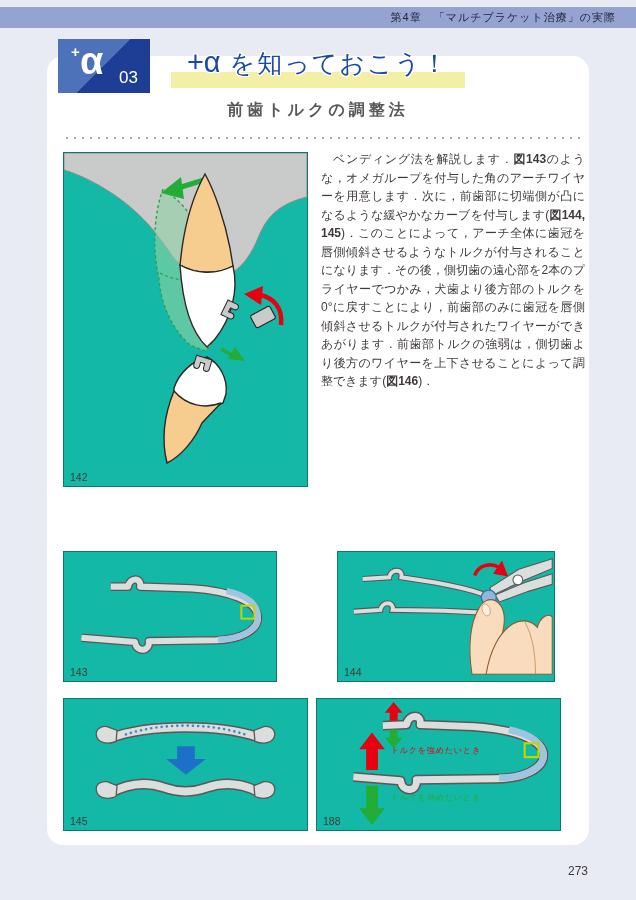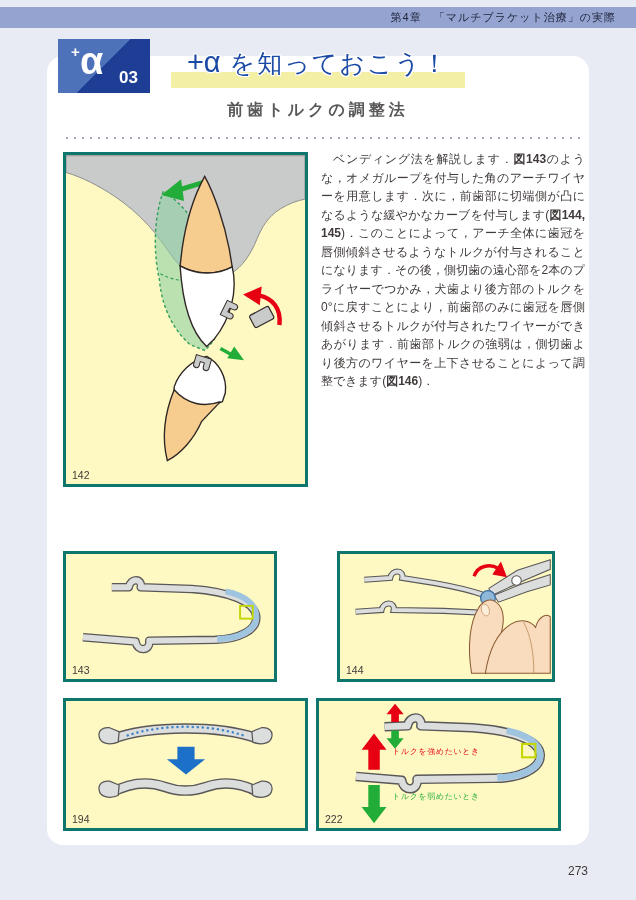--- a/index.html
+++ b/index.html
@@ -13,7 +13,7 @@
        background:linear-gradient(135deg,#4e72ba 50%,#1d3e94 50%);color:#fff;}
   .alpha-badge .plus{position:absolute;left:13px;top:4px;font-size:15px;font-weight:bold;}
   .alpha-badge .alpha{position:absolute;left:22px;top:1px;font-size:38px;font-weight:bold;}
-  .alpha-badge .num{position:absolute;right:12px;bottom:5px;font-size:17px;font-weight:bold;}
+  .alpha-badge .num{position:absolute;right:12px;bottom:5px;font-size:17px;font-weight:normal;}
   .main-title{position:absolute;left:47px;top:44px;width:542px;text-align:center;}
   .main-title .hl{display:inline-block;padding:2px 16px 8px 16px;
        background:linear-gradient(transparent 64%,#f3efa5 64%);

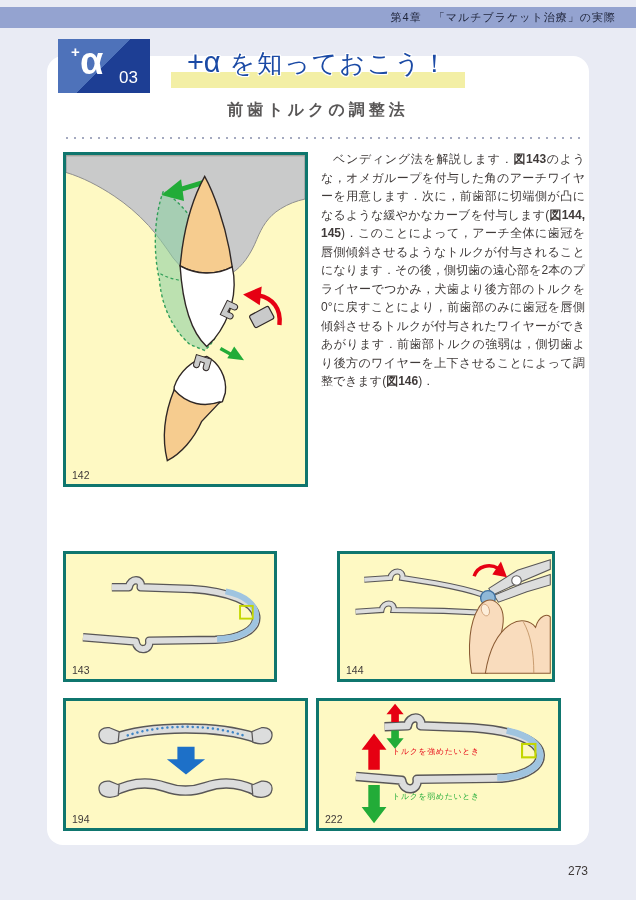--- a/index.html
+++ b/index.html
@@ -25,7 +25,7 @@
   .dotted-sep{position:absolute;left:63px;top:136px;width:520px;height:4px;
        background-image:radial-gradient(circle,#a5aac0 1.1px,transparent 1.4px);
        background-size:8px 4px;background-repeat:repeat-x;}
-  .figure{position:absolute;background:#fef9c3;border:3px solid #0f766e;box-sizing:border-box;}
+  .figure{position:absolute;background:#14b8a6;border:1px solid #0f766e;box-sizing:border-box;}
   .figure svg{position:absolute;left:0;top:0;width:100%;height:100%;}
   .fig-label{position:absolute;left:6px;bottom:3px;font-size:10.5px;color:#3f3a39;}
   #fig142{left:63px;top:152px;width:245px;height:335px;}

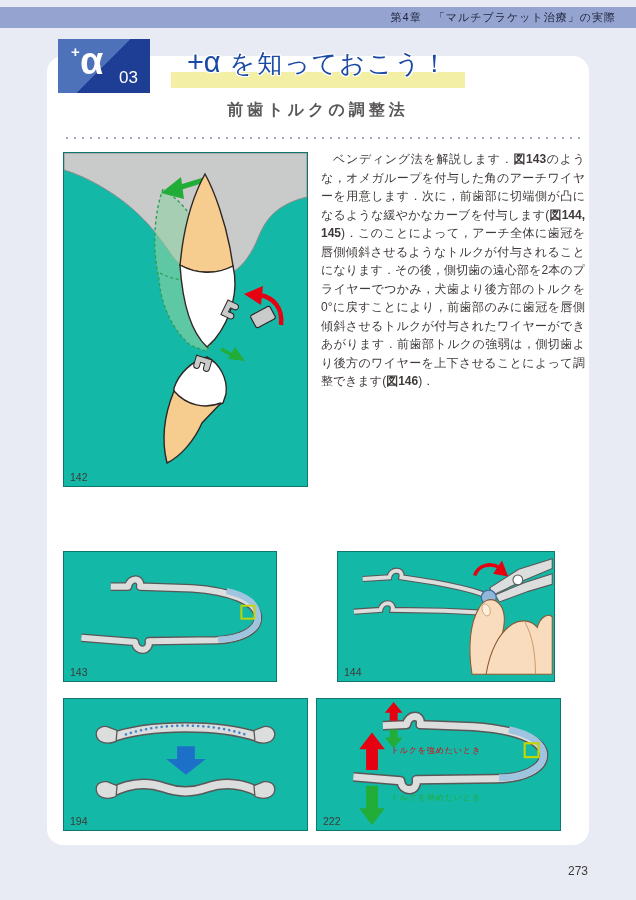--- a/index.html
+++ b/index.html
@@ -156,7 +156,7 @@
       <path d="M193,99 C203,103 212,100 213,93 C214,87 209,83 202,84 L192,88 Z" fill="#dcdddd" stroke="#595757" stroke-width="1.3"></path>
     </g>
   </svg>
-  <span class="fig-label">194</span>
+  <span class="fig-label">145</span>
 </div>
 
 <div class="figure" id="fig146">

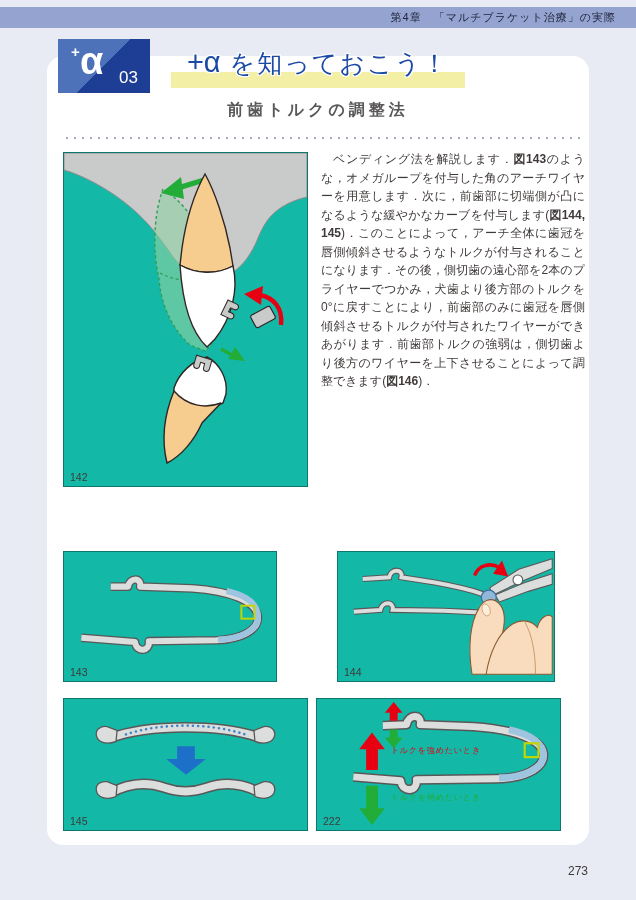--- a/index.html
+++ b/index.html
@@ -172,7 +172,7 @@
     <text x="74" y="55" font-size="8.2" letter-spacing="0.8" fill="#e60012">トルクを強めたいとき</text>
     <text x="74" y="103" font-size="8.2" letter-spacing="0.8" fill="#22ac38">トルクを弱めたいとき</text>
   </svg>
-  <span class="fig-label">222</span>
+  <span class="fig-label">188</span>
 </div>
 
 <div class="page-number">273</div>

